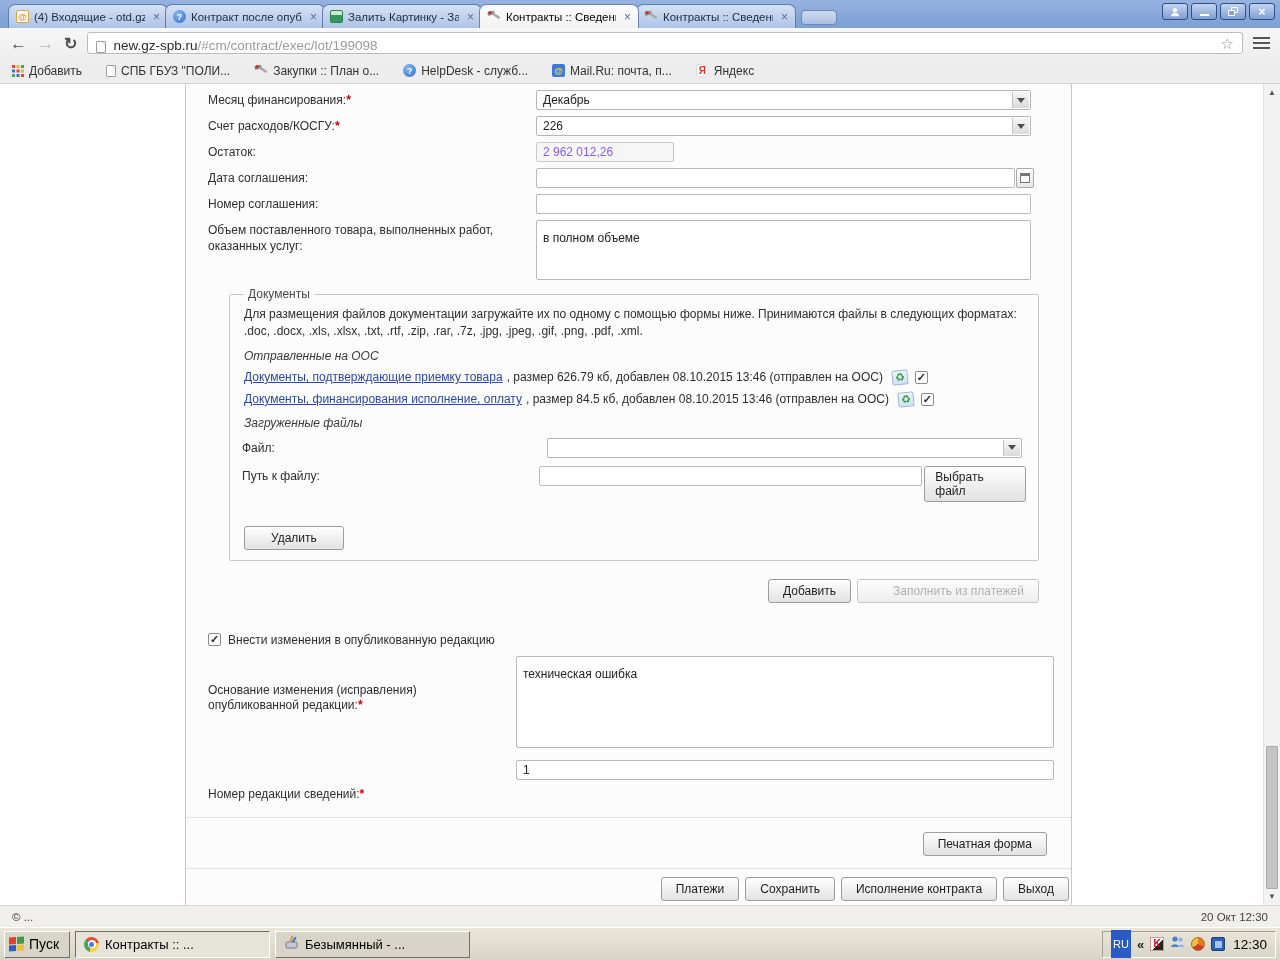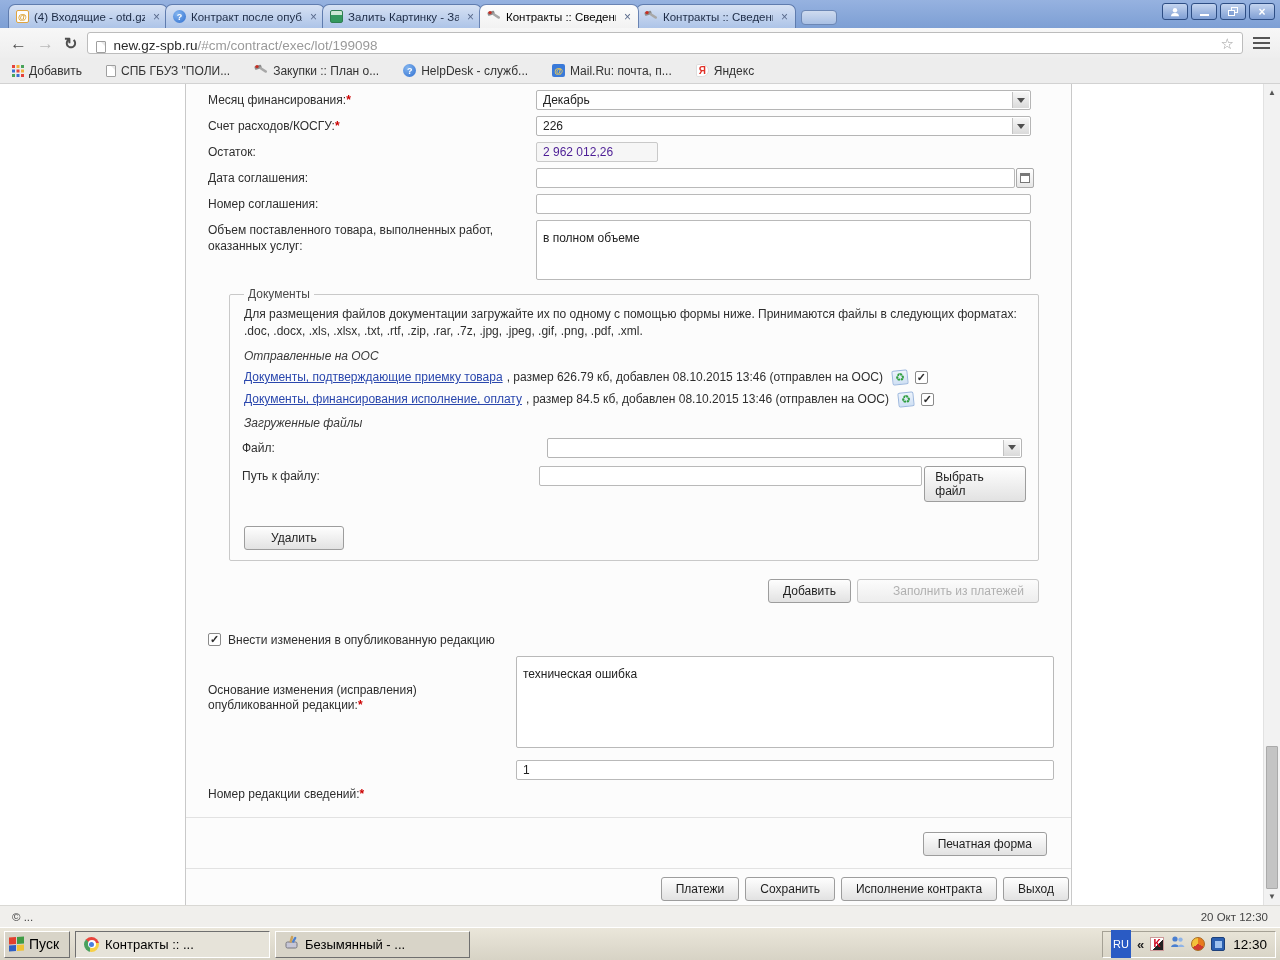--- a/index.html
+++ b/index.html
@@ -86,7 +86,7 @@
   .tinput { height:20px; border:1px solid #b9b9b9; border-radius:2px; background:#fff;
     font-size:12px; color:#222; padding:0 6px; display:flex; align-items:center; }
   .w495 { width:495px; } .w480 { width:479px; } .w538 { width:538px; }
-  .disabled-input { width:122px; background:#f6f6f6; color:#4c1d95; border-color:#c9c9c9; }
+  .disabled-input { width:138px; background:#f6f6f6; color:#8b5cf6; border-color:#c9c9c9; }
   .cal-btn { width:18px; height:20px; margin-left:1px; border:1px solid #aaa; border-radius:2px;
     background:linear-gradient(#fff,#e6e6e6); display:flex; align-items:center; justify-content:center; }
   .cal-ico { width:10px; height:10px; border:1px solid #777; border-top:3px solid #777; background:#fff; }

